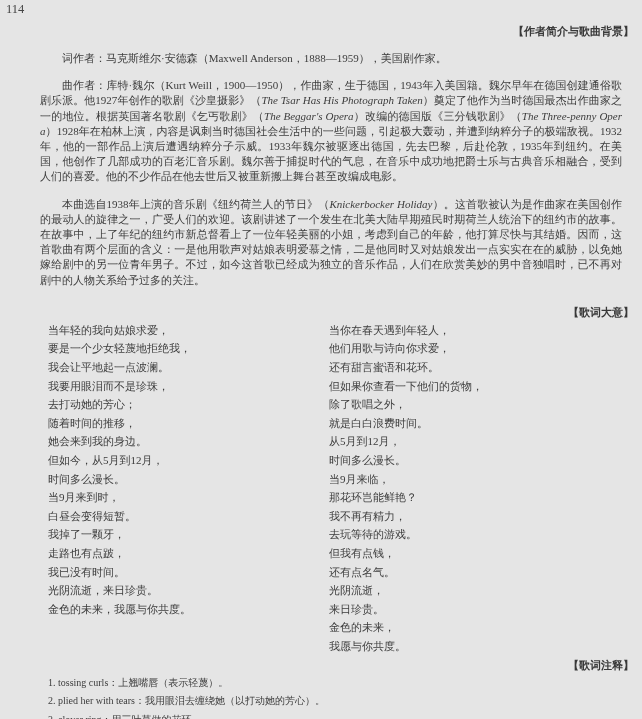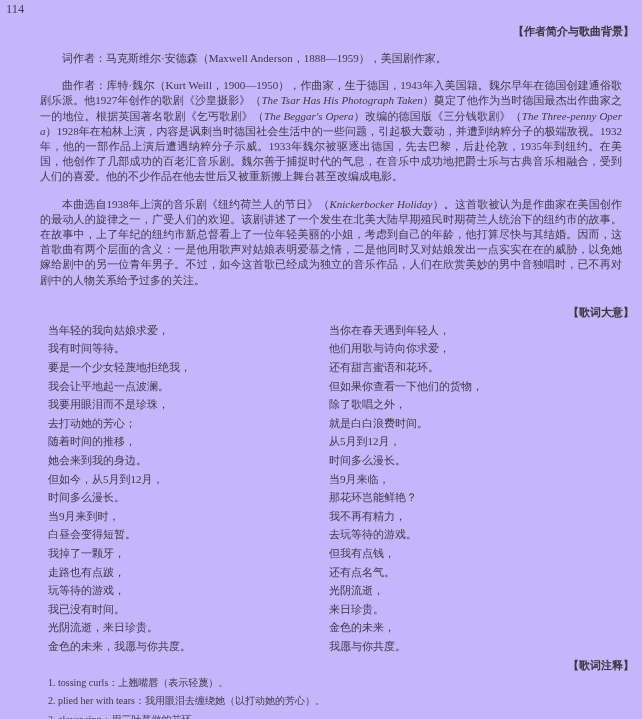--- a/index.html
+++ b/index.html
@@ -13,7 +13,7 @@
   .page {
     position: relative;
     width: 642px; height: 719px;
-    background: #c4b5fd;
+    background: #e5e5e5;
     font-family: Liberation Serif, serif;
   }
   .page-number {

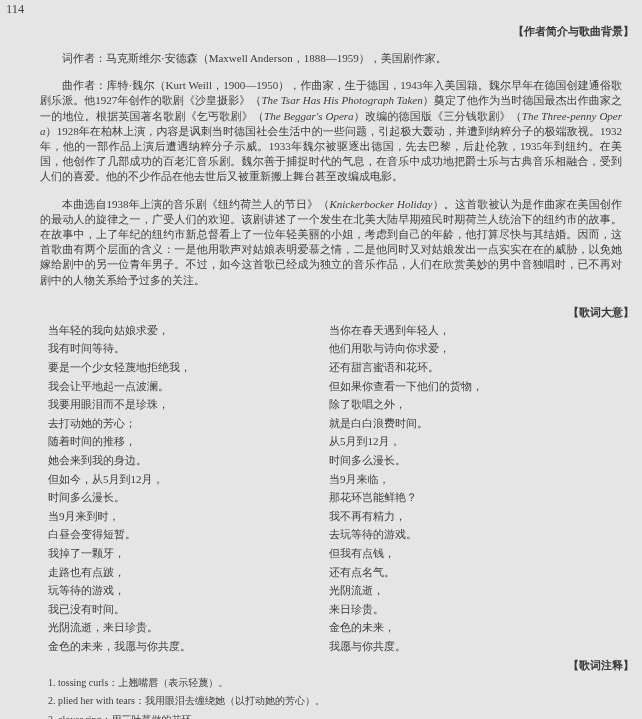--- a/index.html
+++ b/index.html
@@ -86,7 +86,6 @@
     <div class="lyrics-columns">
       <div class="lyrics-col left">
         <div class="lyric-line">当年轻的我向姑娘求爱，</div>
-        <div class="lyric-line">我有时间等待。</div>
         <div class="lyric-line">要是一个少女轻蔑地拒绝我，</div>
         <div class="lyric-line">我会让平地起一点波澜。</div>
         <div class="lyric-line">我要用眼泪而不是珍珠，</div>

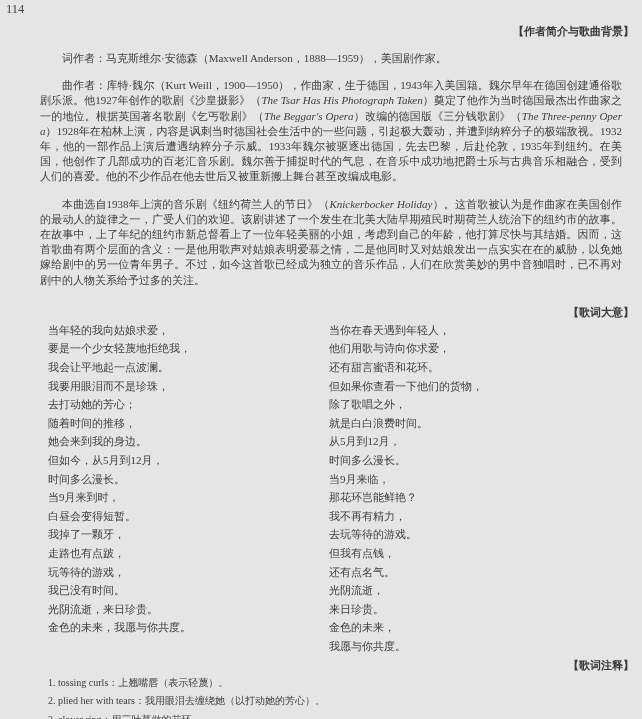--- a/index.html
+++ b/index.html
@@ -98,7 +98,6 @@
         <div class="lyric-line">白昼会变得短暂。</div>
         <div class="lyric-line">我掉了一颗牙，</div>
         <div class="lyric-line">走路也有点跛，</div>
-        <div class="lyric-line">玩等待的游戏，</div>
         <div class="lyric-line">我已没有时间。</div>
         <div class="lyric-line">光阴流逝，来日珍贵。</div>
         <div class="lyric-line">金色的未来，我愿与你共度。</div>

